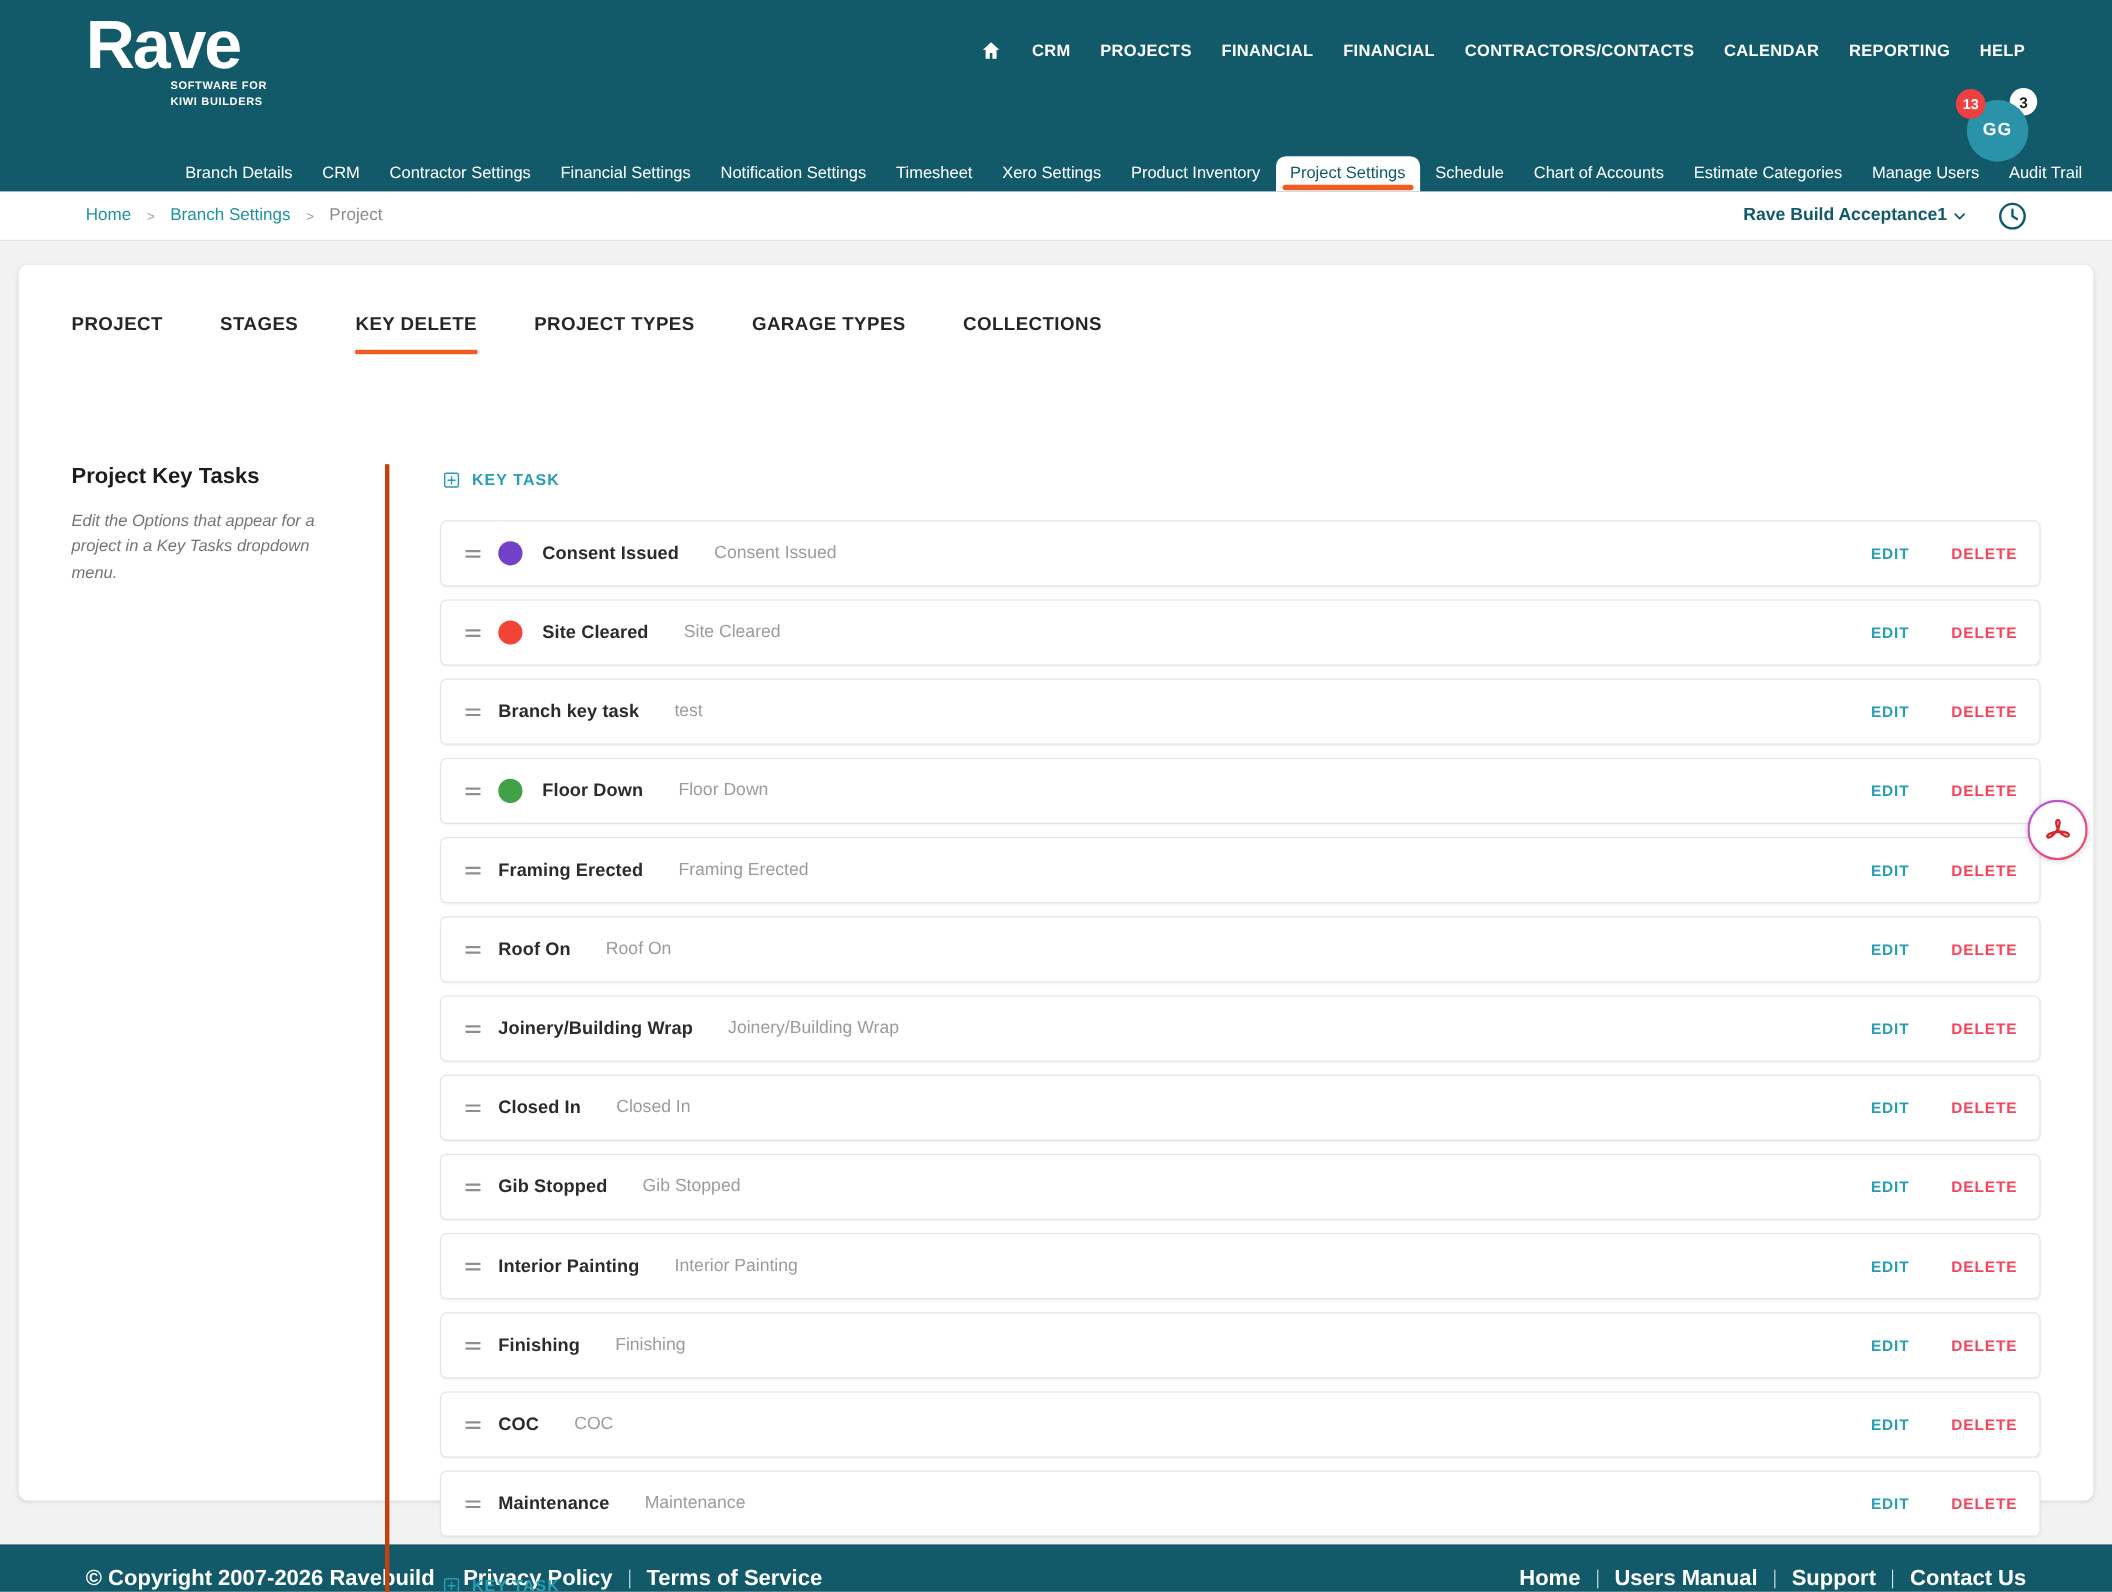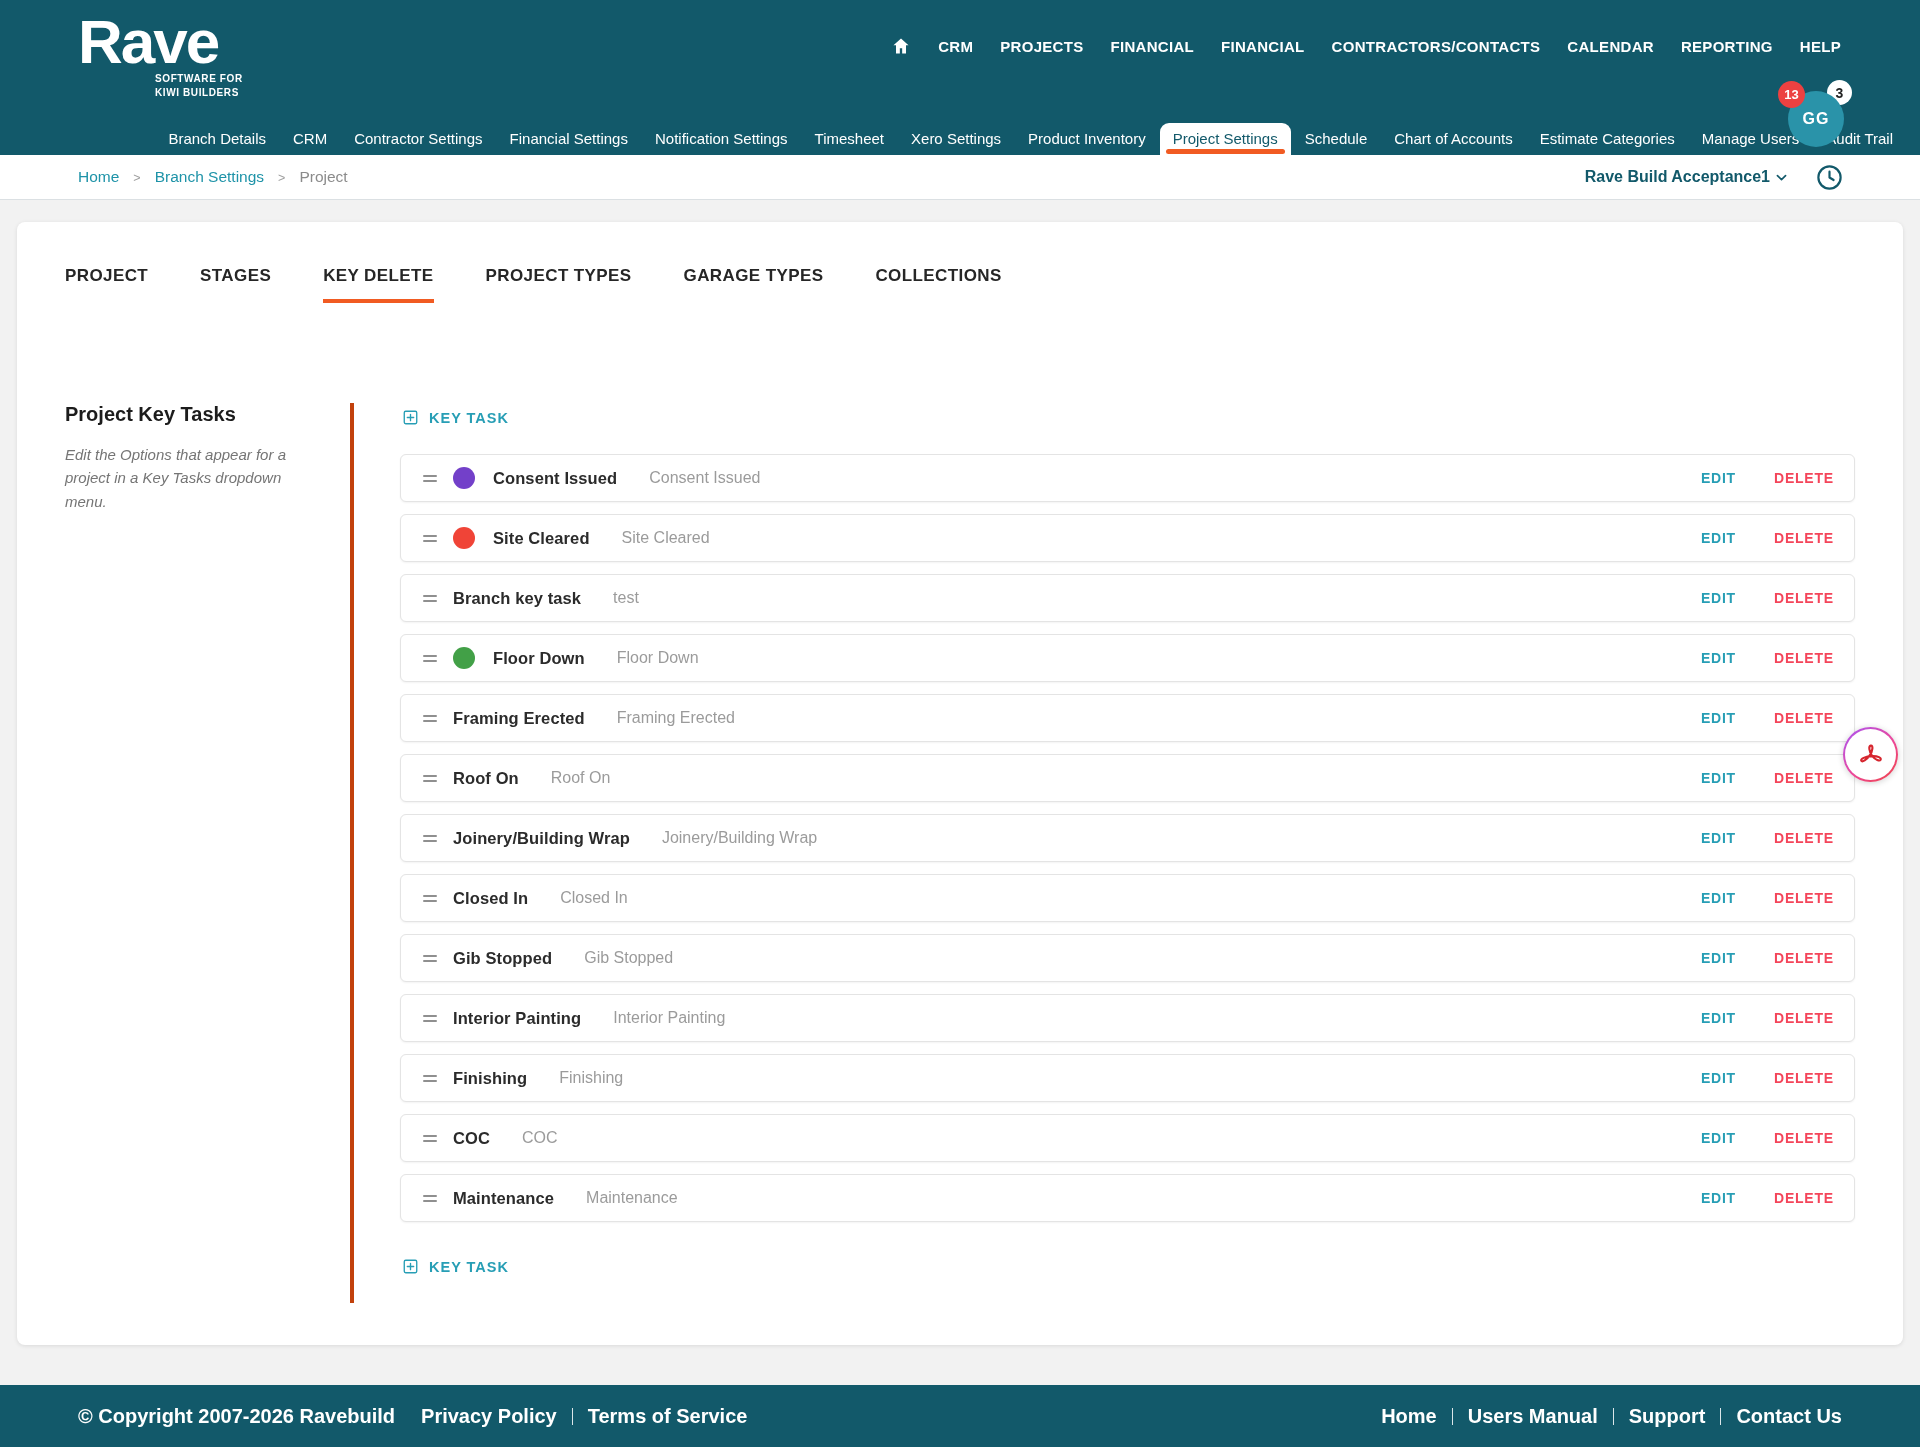--- a/index.html
+++ b/index.html
@@ -9,7 +9,7 @@
   button { cursor:pointer; font-family:inherit; }
 
   
-  .topbar { position:relative; height:155px; background:var(--header-teal,#12596A); }
+  .topbar { position:relative; height:174px; background:var(--header-teal,#12596A); }
   .logo { position:absolute; left:78px; top:8px; color:#fff; }
   .logo-text { font-size:62px; font-weight:700; letter-spacing:-2px; line-height:1.1; }
   .logo-tag { margin-left:77px; margin-top:-4px; font-size:10px; font-weight:700; letter-spacing:.6px; line-height:1.35; white-space:nowrap; }

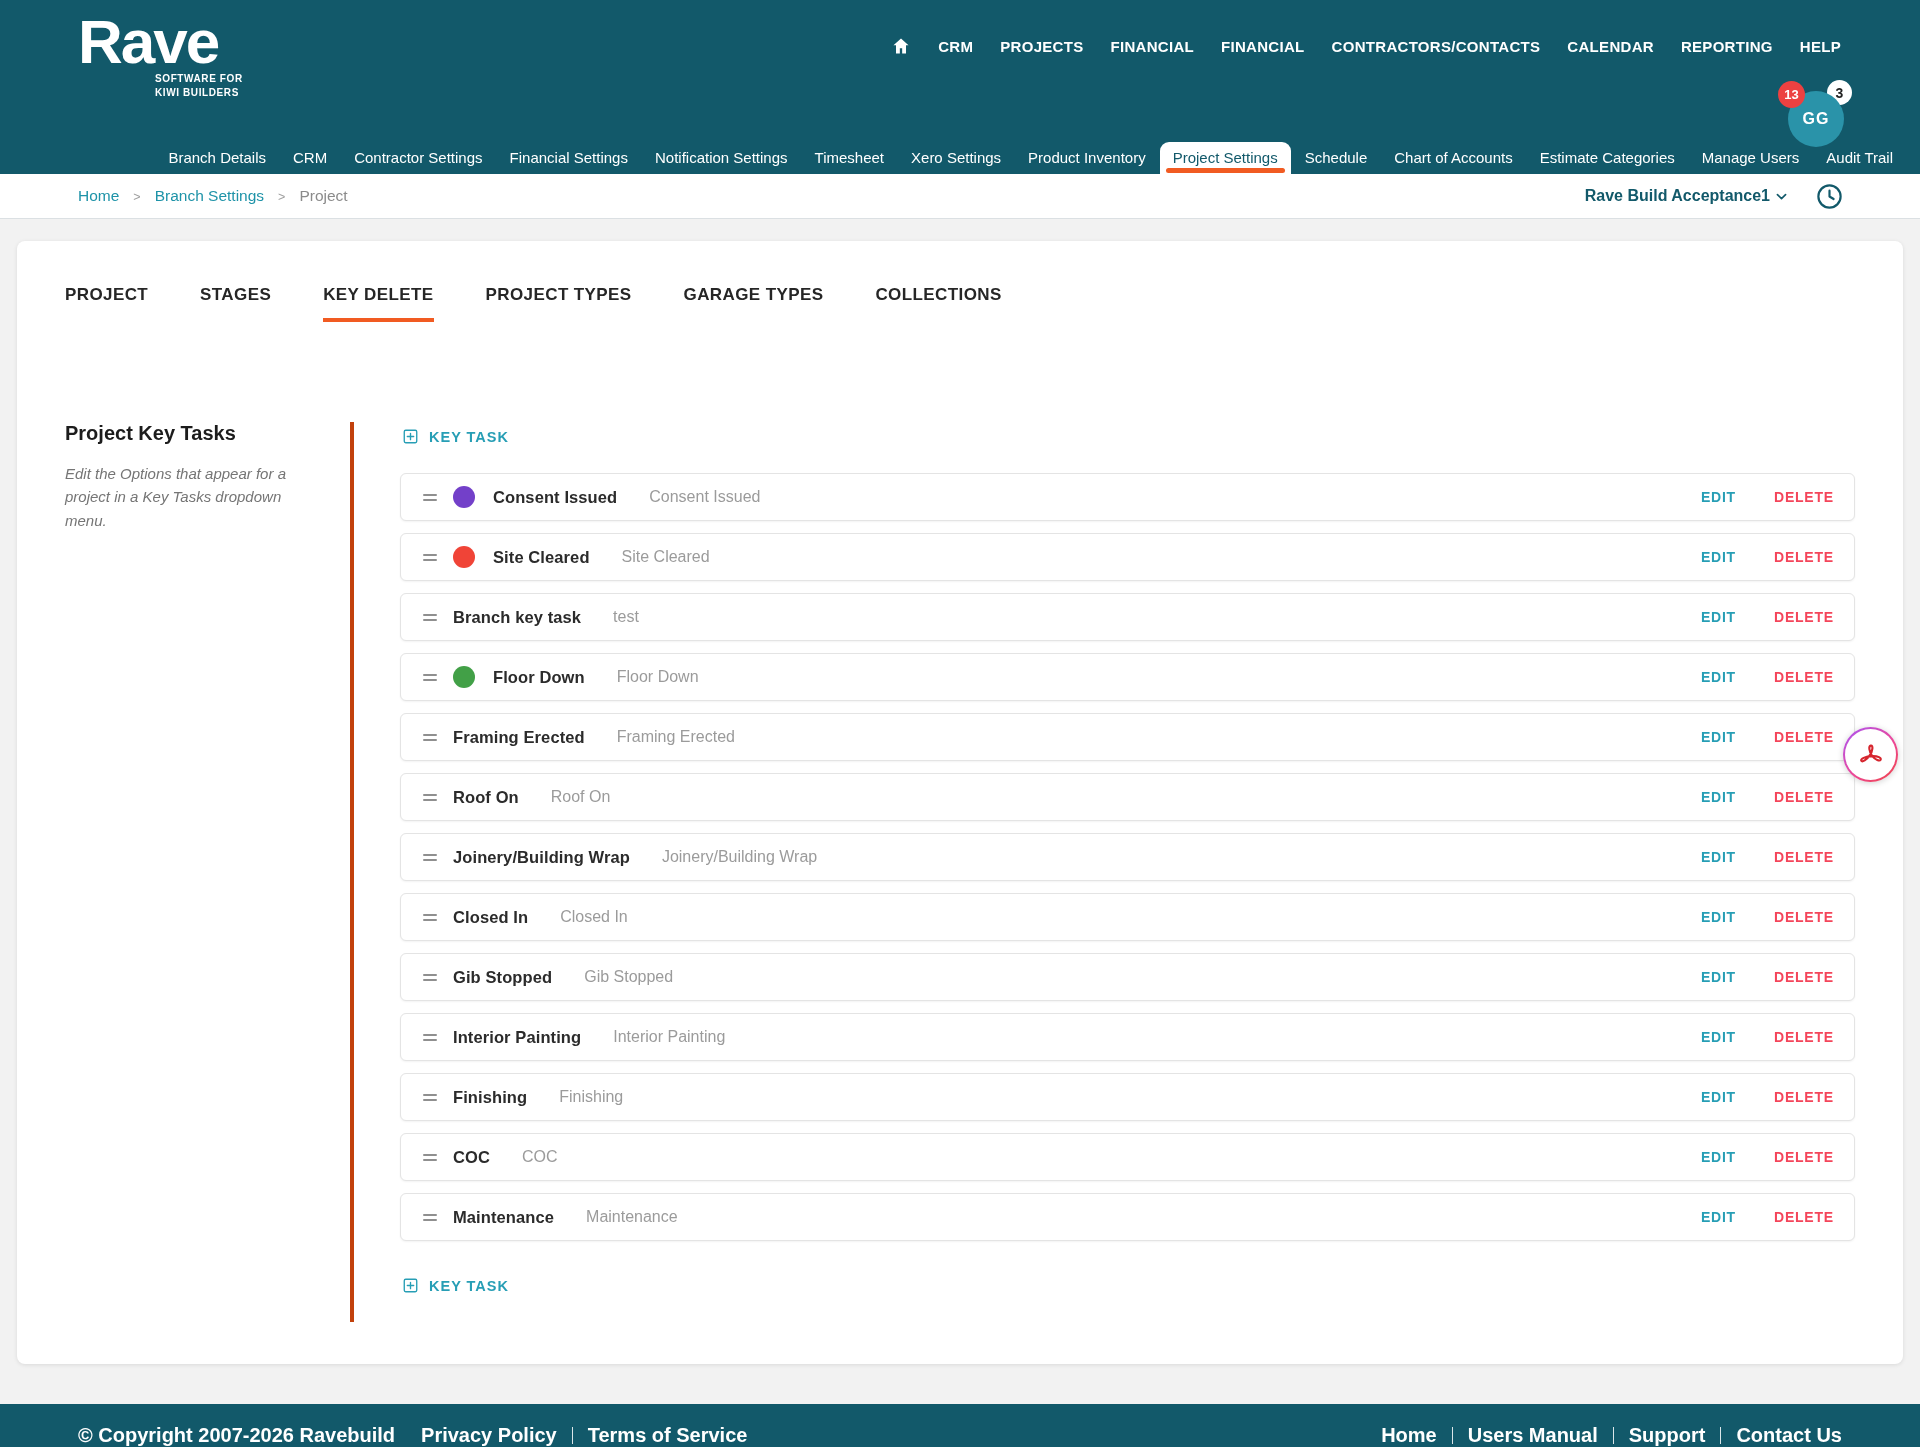--- a/index.html
+++ b/index.html
@@ -57,7 +57,7 @@
   .add-btn.top { margin:6px 0 28px 2px; }
   .add-btn.bottom { margin:24px 0 0 2px; }
 
-  .task-row { height:48px; display:flex; align-items:center; background:#fff; border:1px solid #E4E4E4; border-radius:6px;
+  .task-row { height:60px; display:flex; align-items:center; background:#fff; border:1px solid #E4E4E4; border-radius:6px;
     margin-bottom:12px; padding:0 20px 0 22px; box-shadow:0 1px 2px rgba(0,0,0,.05); }
   .drag { width:14px; margin-right:16px; display:flex; flex-direction:column; gap:3px; cursor:grab; }
   .drag i { display:block; height:2px; background:#8F8F8F; border-radius:1px; }

